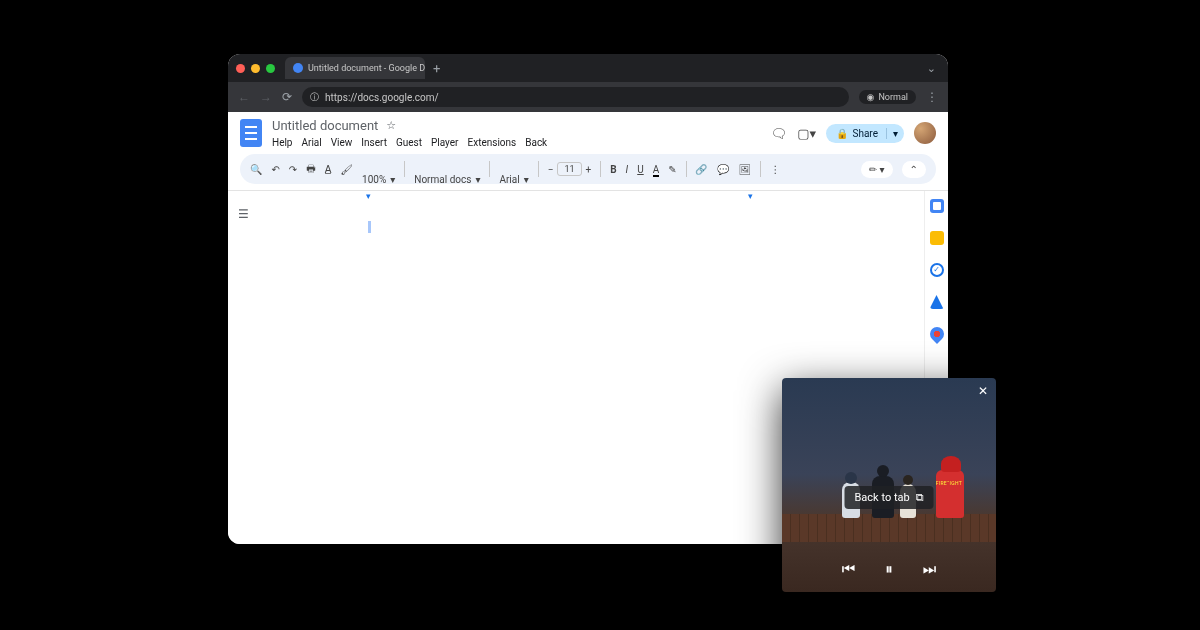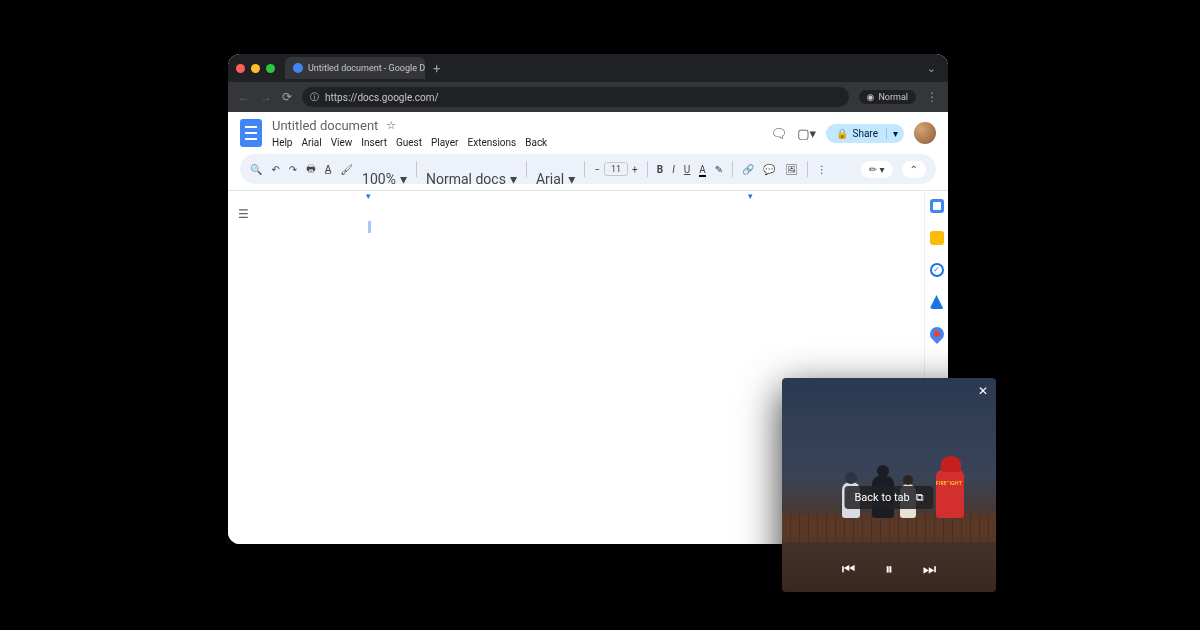--- a/index.html
+++ b/index.html
@@ -142,7 +142,7 @@
   .toolbar .sep { width: 1px; height: 16px; background: #c7c7c7; }
   .toolbar .tb-icn { cursor: pointer; display: flex; align-items: center; }
   .toolbar select, .toolbar .combo {
-    border: none; background: transparent; font-size: 14px; color: #444;
+    border: none; background: transparent; font-size: 10px; color: #444;
     display: flex; align-items: center; gap: 4px; margin-top: 20px;
   }
   .fontsize {

